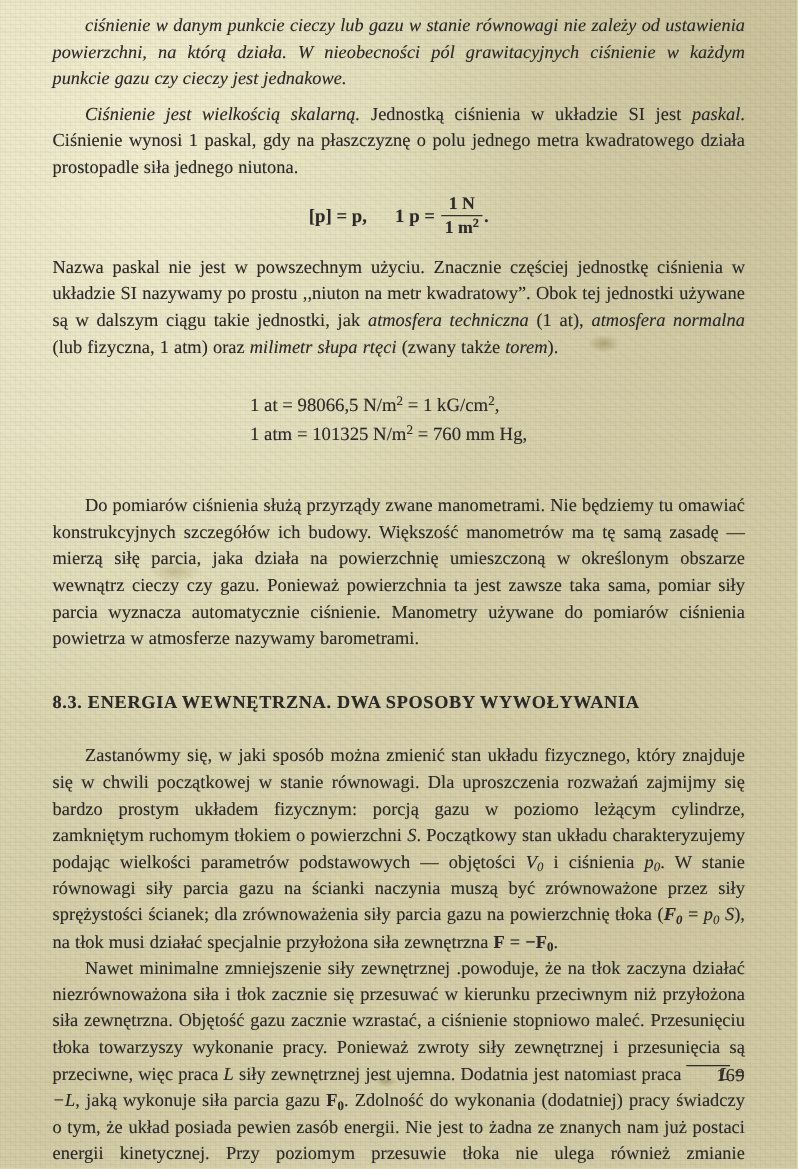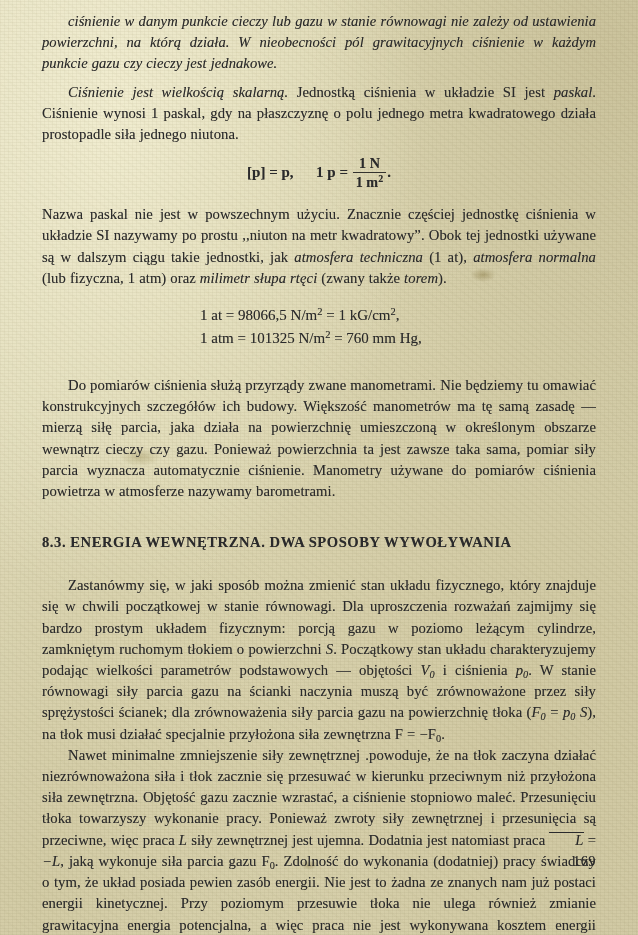--- a/index.html
+++ b/index.html
@@ -119,7 +119,7 @@
     line-height: 16px;
   }
   .eq-list {
-    margin: 4px;
+    margin: 14px;
     padding: 0;
     list-style: none;
   }

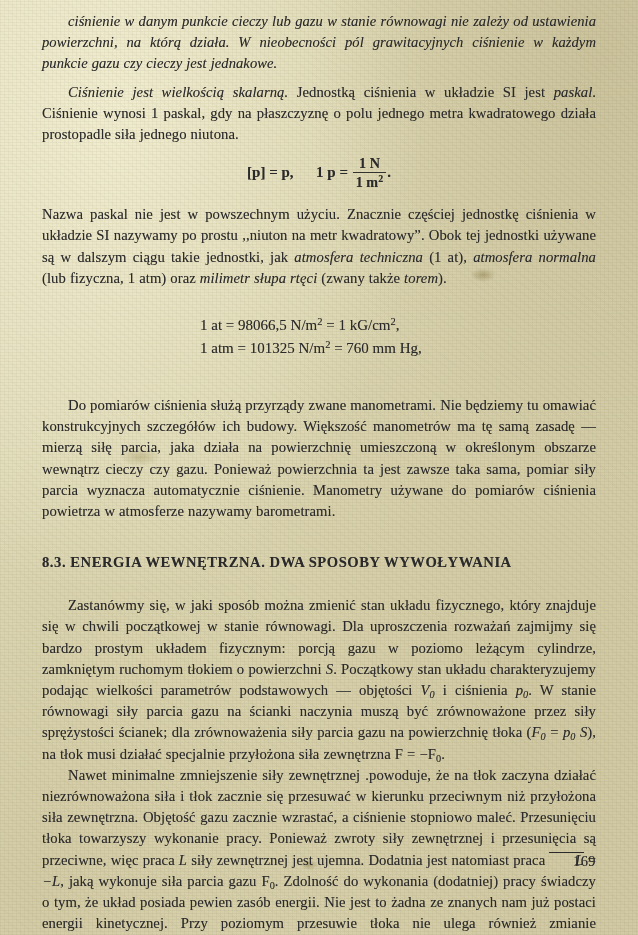--- a/index.html
+++ b/index.html
@@ -79,7 +79,7 @@
   }
 
   em, .it { font-style: italic; }
-  .bold { font-weight: normal; }
+  .bold { font-weight: bold; }
 
   .gap-sm { height: 7px; }
   .gap-md { height: 11px; }

